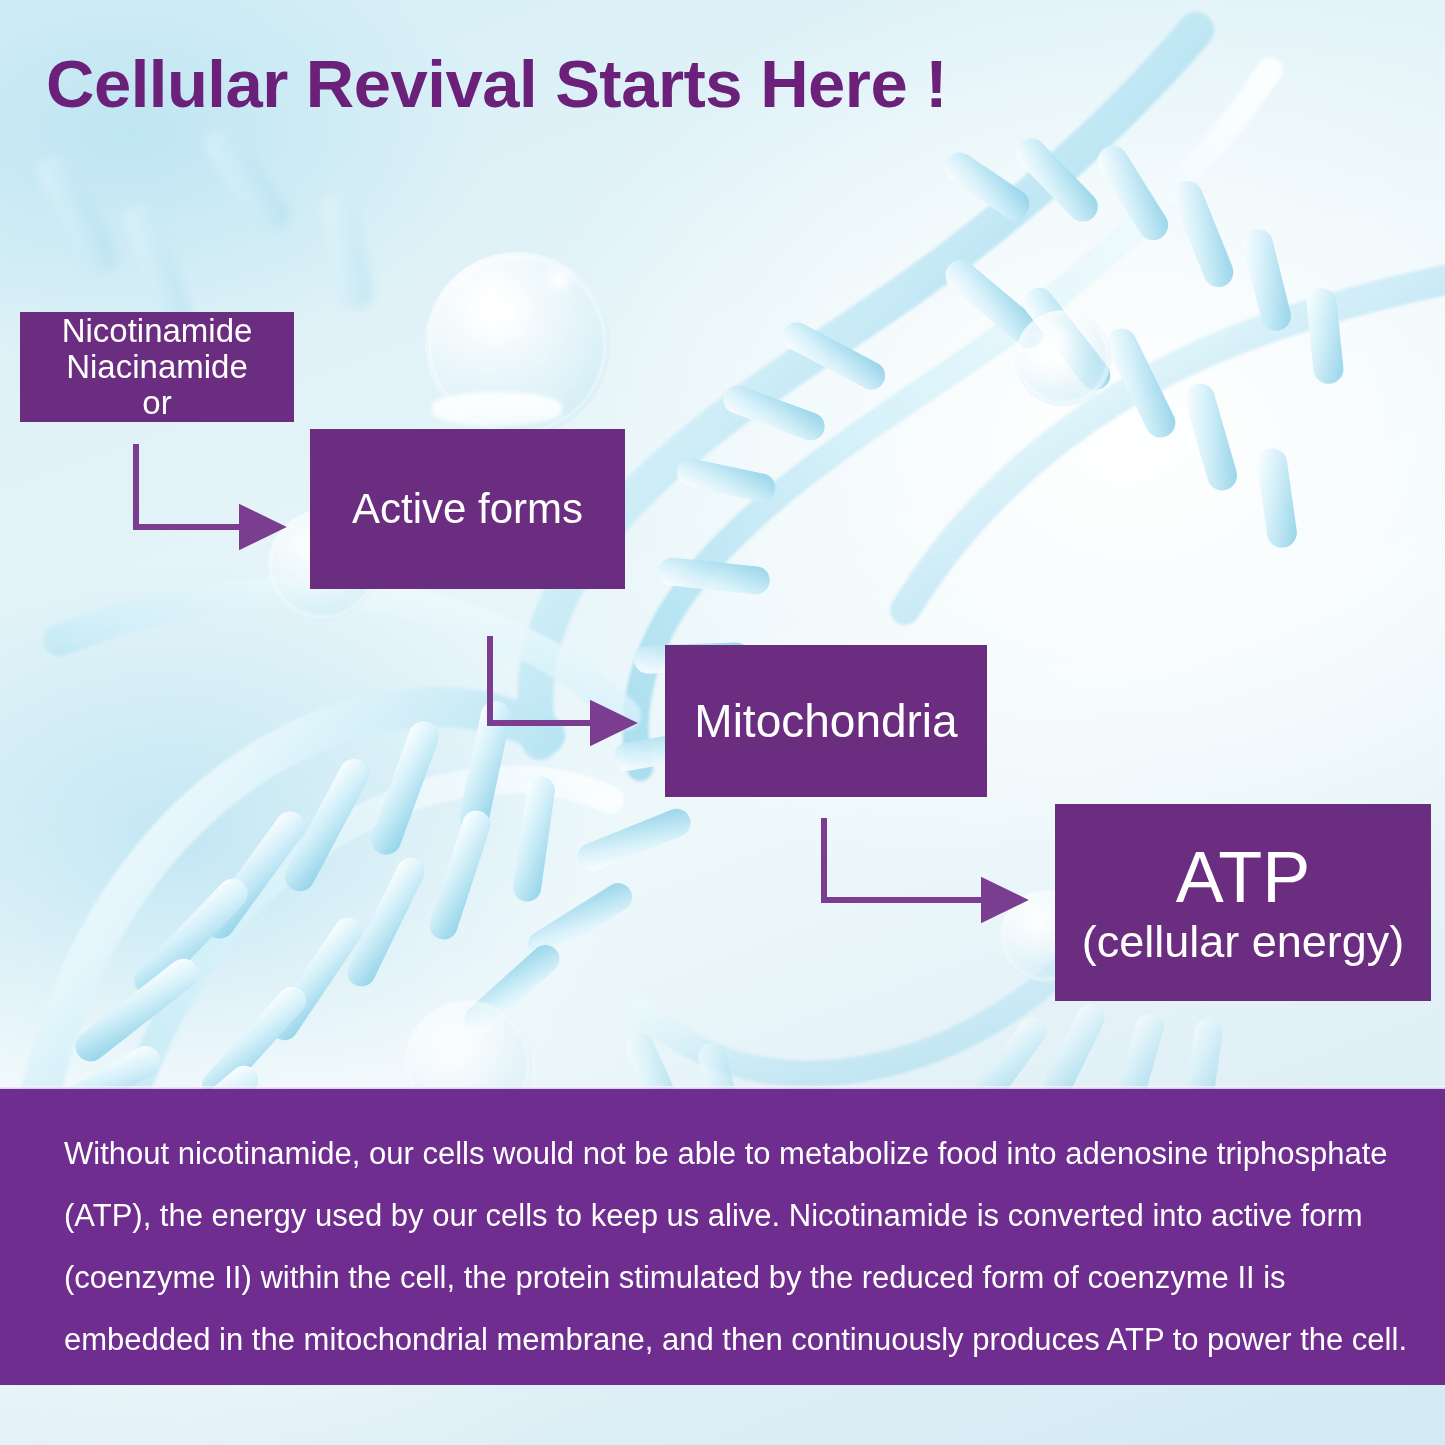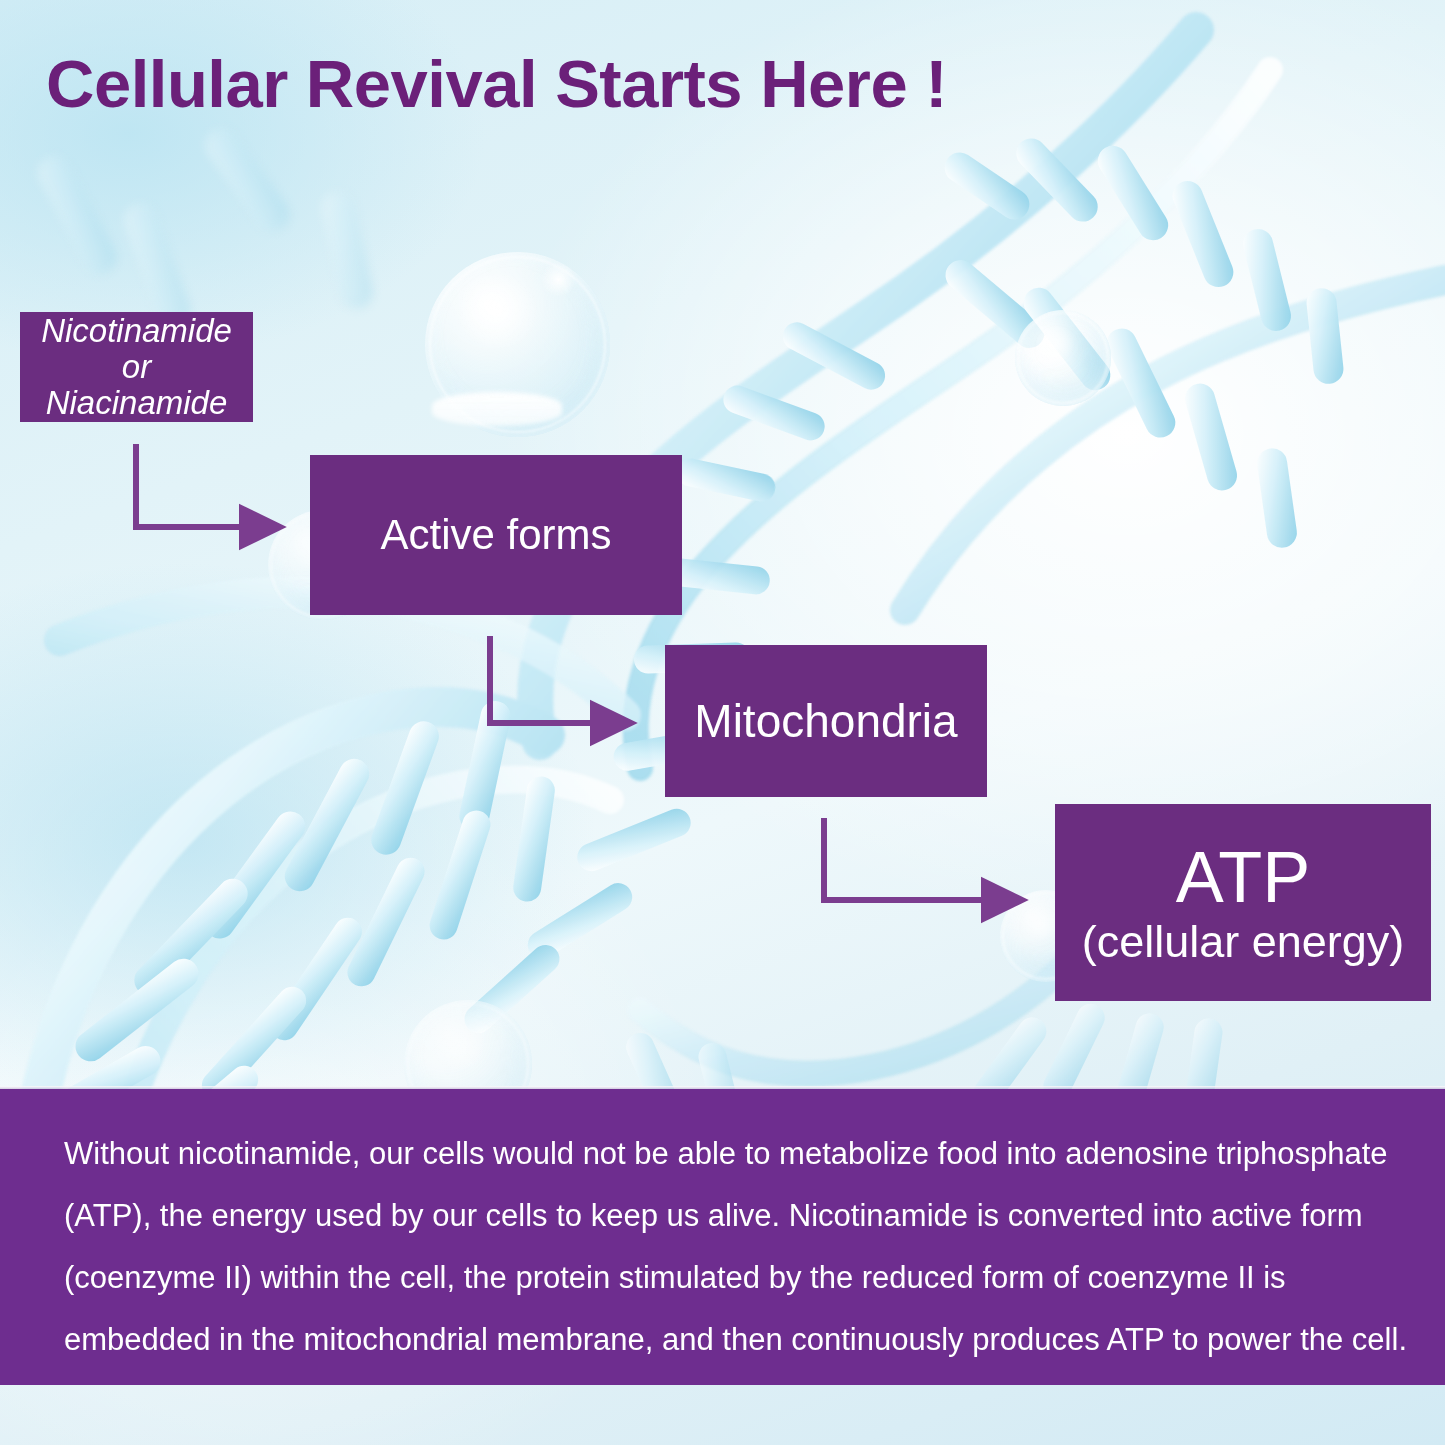--- a/index.html
+++ b/index.html
@@ -83,7 +83,7 @@
   }
   .box .txt{width:100%;}
 
-  #box-nicotinamide{left:20px;top:312px;width:233px;height:110px;font-size:33px;line-height:36px;font-style:italic;}
+  #box-nicotinamide{left:20px;top:312px;width:274px;height:110px;font-size:33px;line-height:36px;}
   #box-active{left:310px;top:455px;width:372px;height:160px;font-size:42px;line-height:56px;}
   #box-mito{left:665px;top:645px;width:322px;height:152px;font-size:46px;}
   #box-atp{left:1055px;top:804px;width:376px;height:197px;}

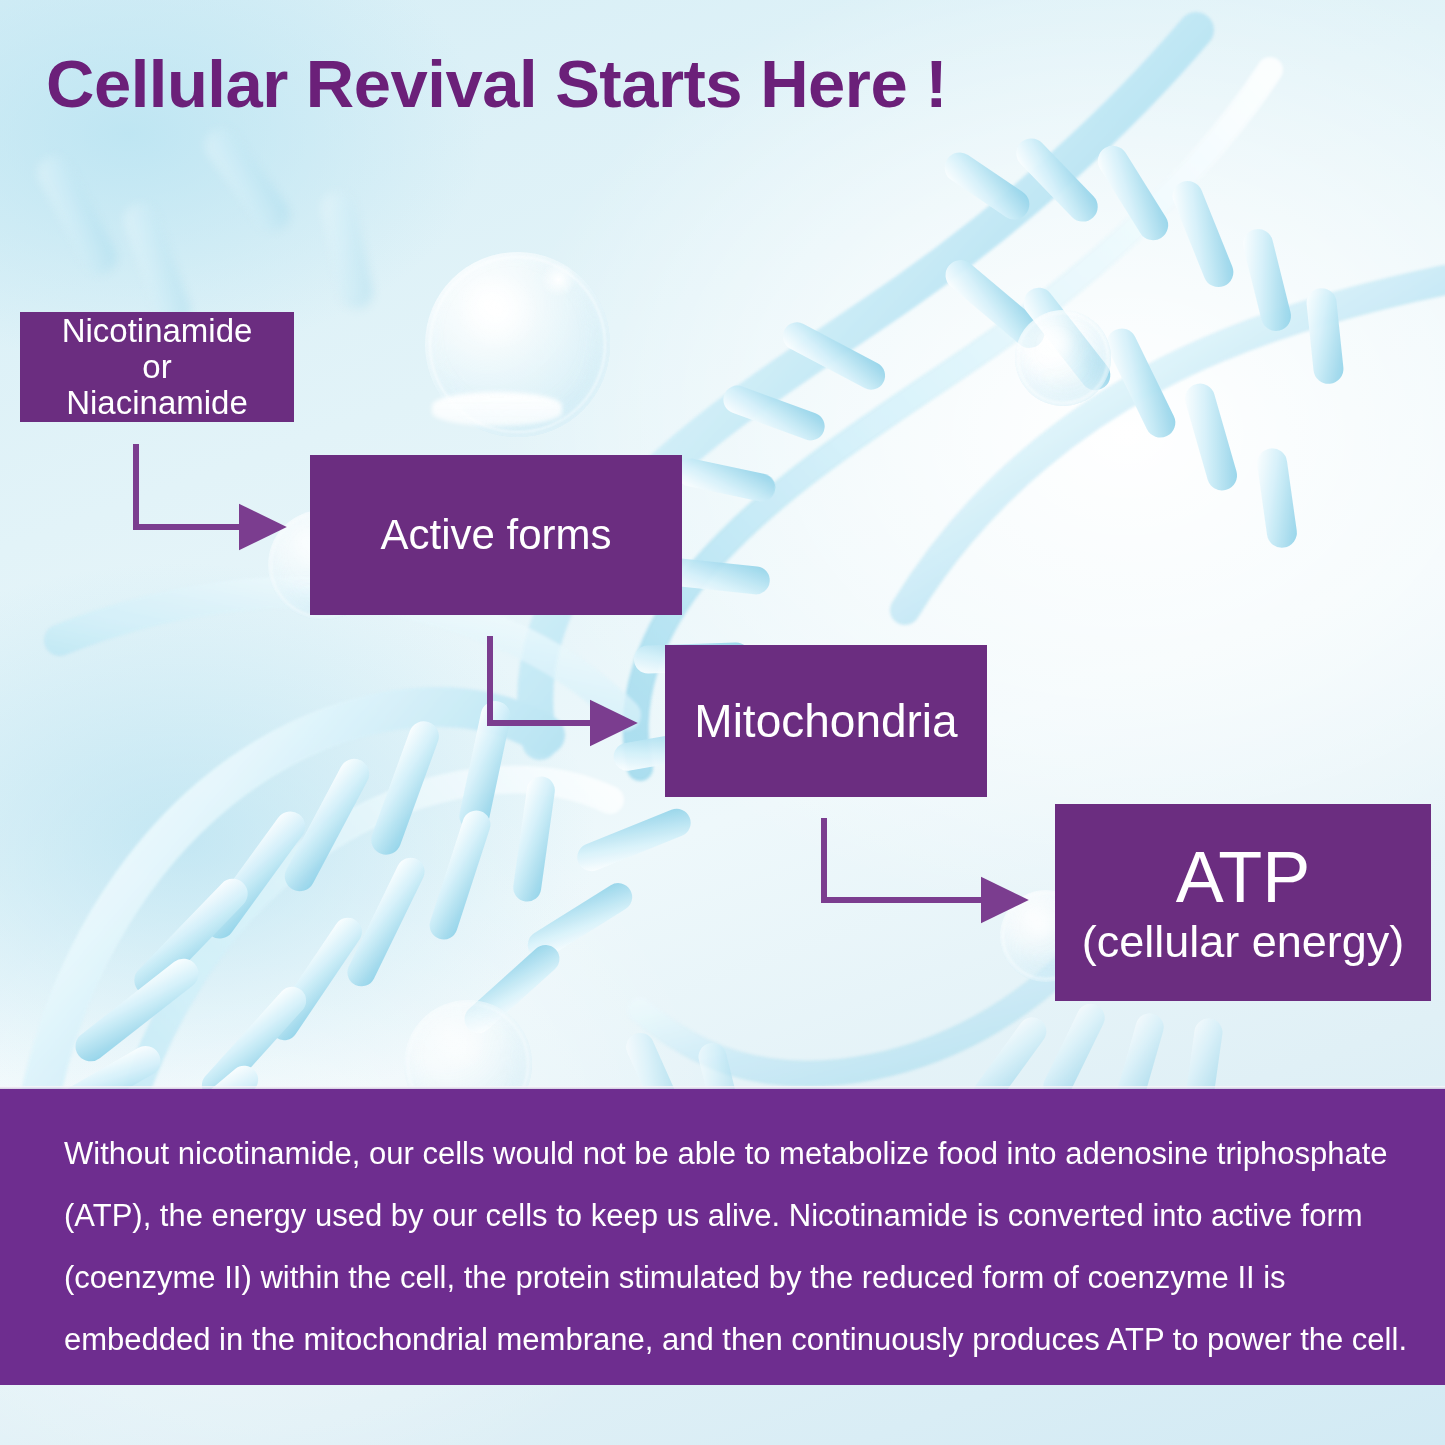--- a/index.html
+++ b/index.html
@@ -275,8 +275,8 @@
   <div class="box" id="box-nicotinamide">
     <div class="txt">
       <div>Nicotinamide</div>
+      <div>Niacinamide</div>
       <div>or</div>
-      <div>Niacinamide</div>
     </div>
   </div>
 

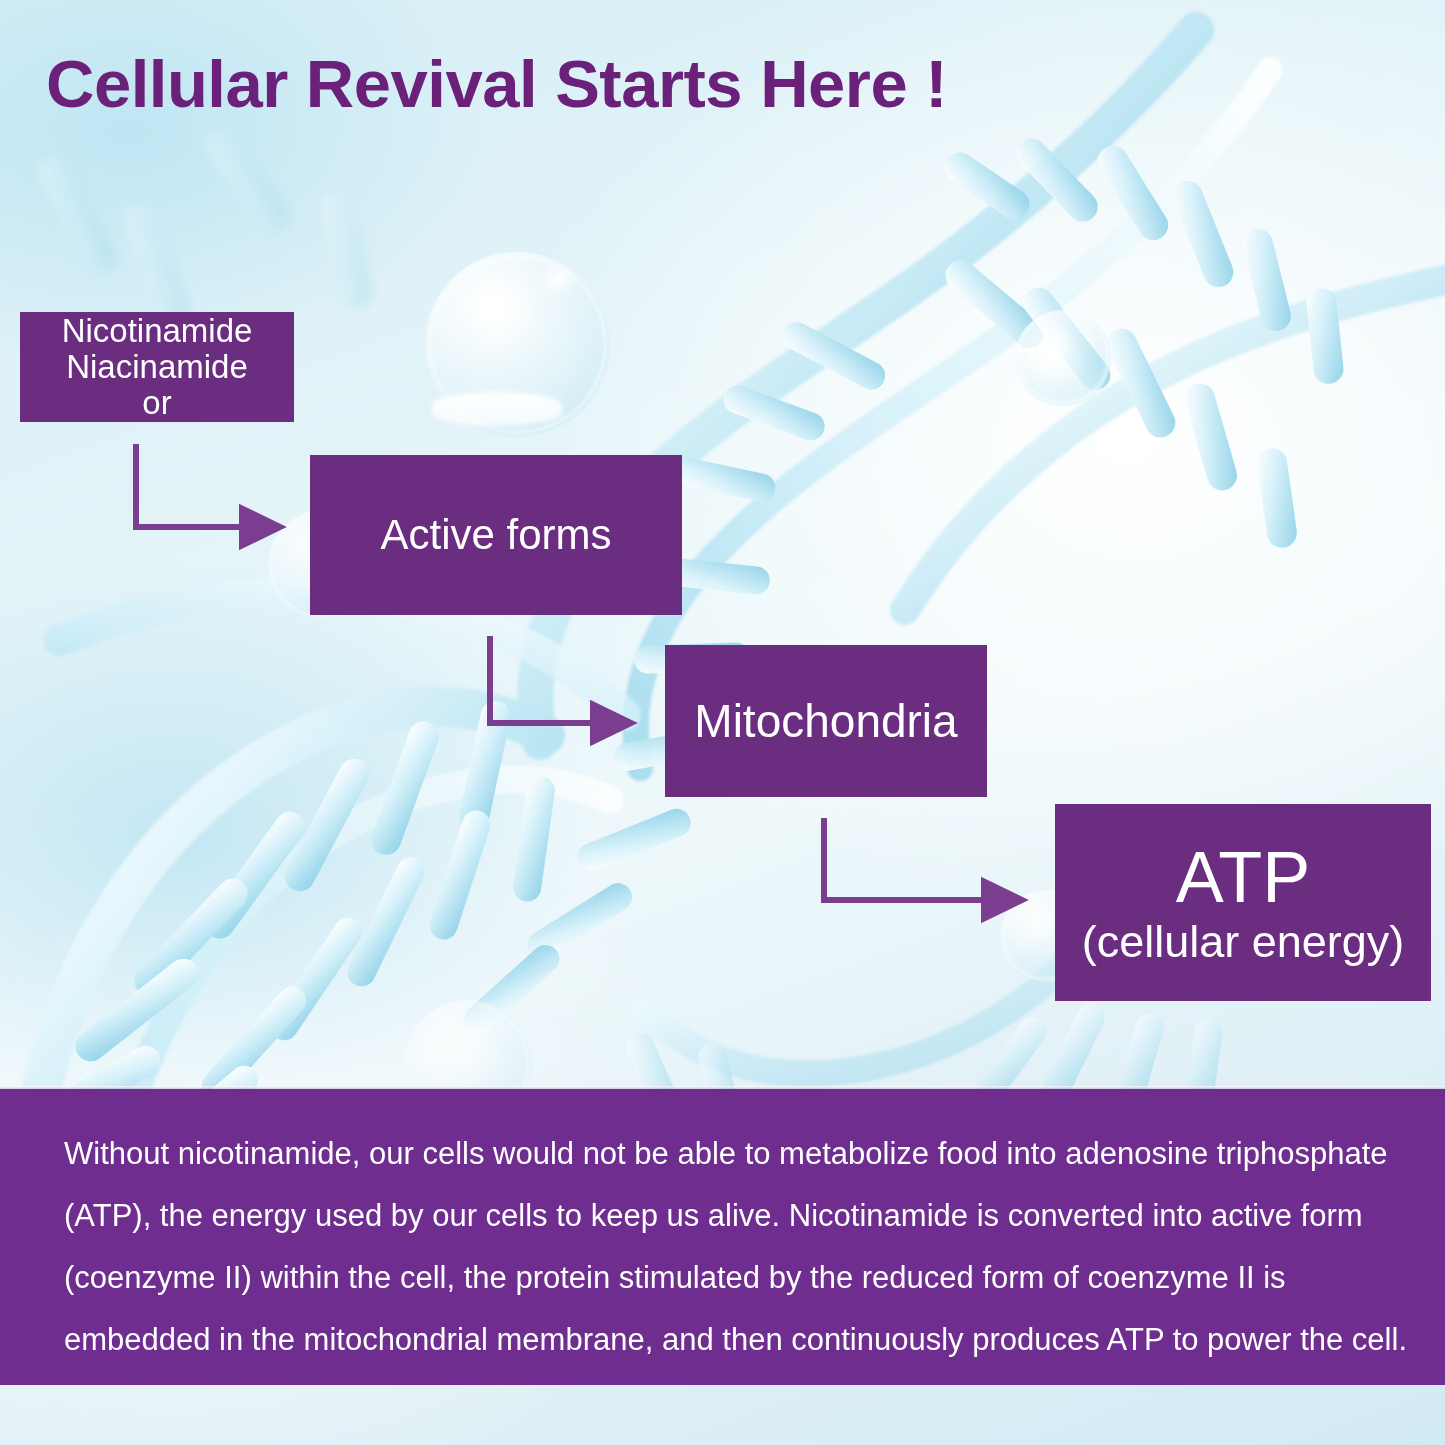--- a/index.html
+++ b/index.html
@@ -84,7 +84,7 @@
   .box .txt{width:100%;}
 
   #box-nicotinamide{left:20px;top:312px;width:274px;height:110px;font-size:33px;line-height:36px;}
-  #box-active{left:310px;top:455px;width:372px;height:160px;font-size:42px;line-height:56px;}
+  #box-active{left:310px;top:429px;width:315px;height:160px;font-size:42px;line-height:56px;}
   #box-mito{left:665px;top:645px;width:322px;height:152px;font-size:46px;}
   #box-atp{left:1055px;top:804px;width:376px;height:197px;}
   #box-atp .atp-main{font-size:72px;line-height:78px;}

